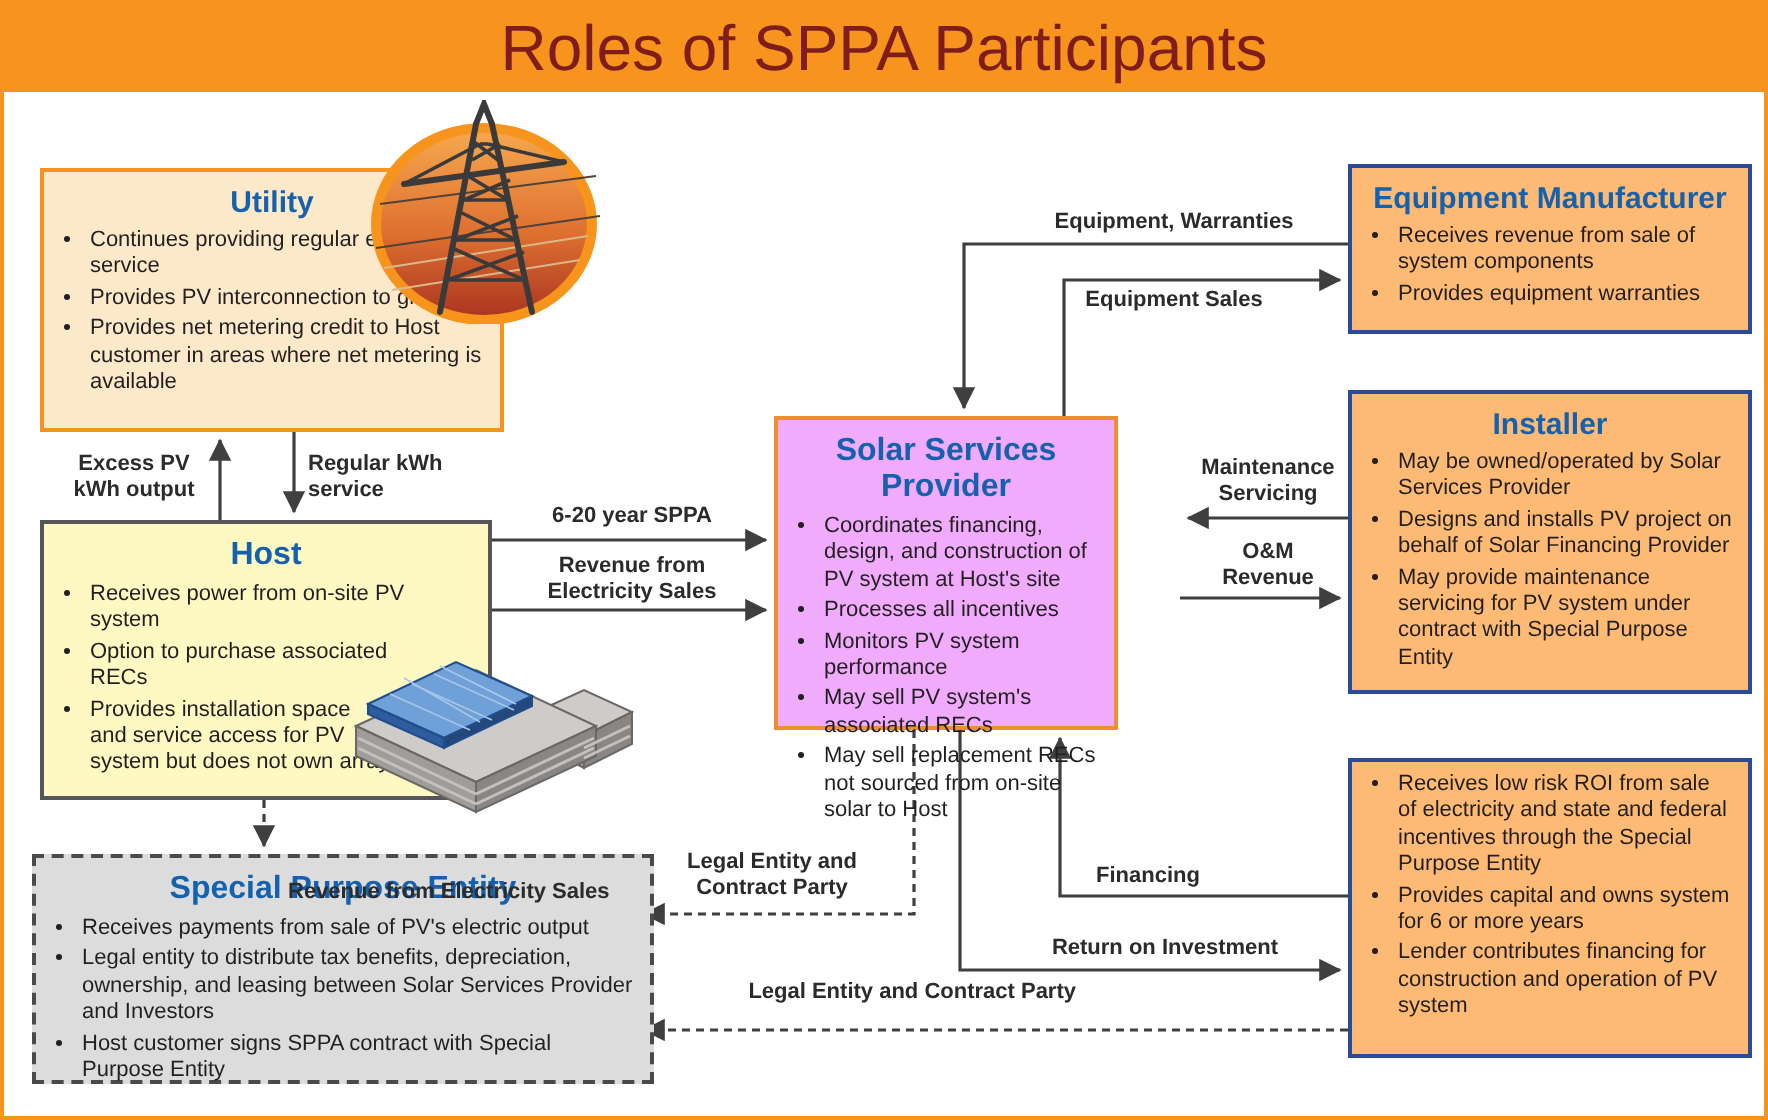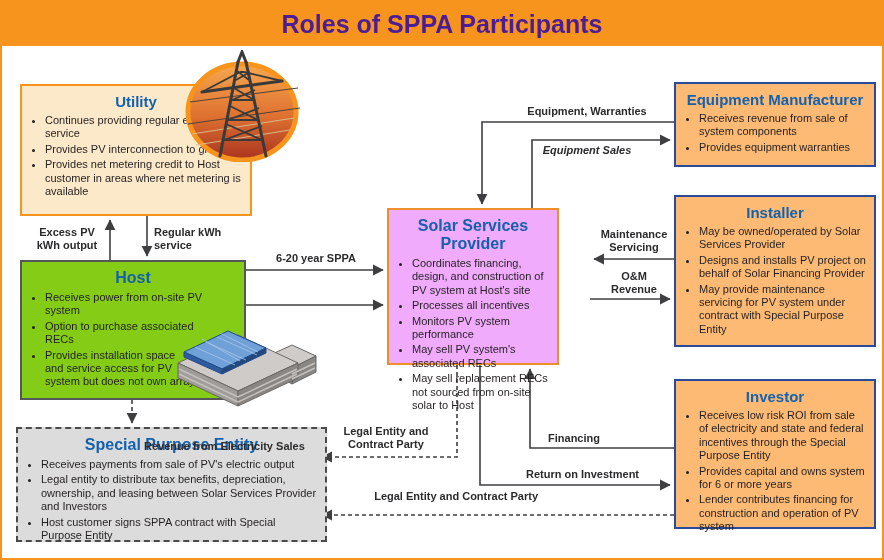--- a/index.html
+++ b/index.html
@@ -8,7 +8,7 @@
     font-family:"Liberation Sans",sans-serif;}
   .header{position:absolute;left:0;top:0;width:100%;height:44px;background:#F7941D;
     display:flex;align-items:center;justify-content:center;z-index:2;}
-  .header h1{margin:0;font-size:25px;font-weight:bold;color:#4c1d95;}
+  .header h1{margin:0;font-size:32px;font-weight:normal;color:#7f1d1d;}
   .arrows{position:absolute;left:0;top:0;z-index:1;}
   .box{position:absolute;box-sizing:border-box;z-index:2;padding:5px 8px 20px;}
   .box h2{margin:2px 0 4px;text-align:center;font-size:15px;color:#1561AD;font-weight:bold;}

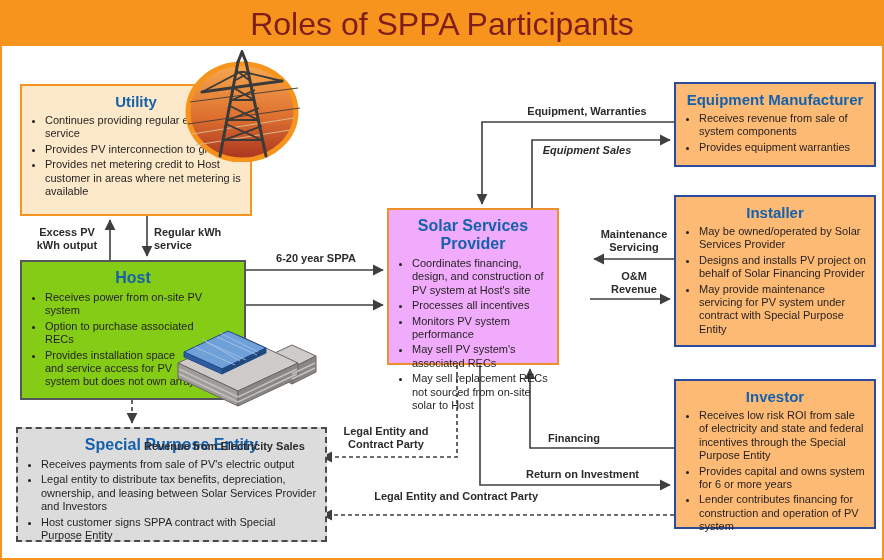--- a/index.html
+++ b/index.html
@@ -139,7 +139,7 @@
   </div>
   <div class="lbl" style="left:250px;top:250px;width:128px;">6-20 year SPPA</div>
   <div class="lbl" style="left:500px;top:103px;width:170px;">Equipment, Warranties</div>
-  <div class="lbl" style="left:510px;top:142px;width:150px;font-style:italic;">Equipment Sales</div>
+  <div class="lbl" style="left:510px;top:142px;width:150px;">Equipment Sales</div>
   <div class="lbl" style="left:592px;top:226px;width:80px;">
     <span>Maintenance</span>
     <span>Servicing</span>

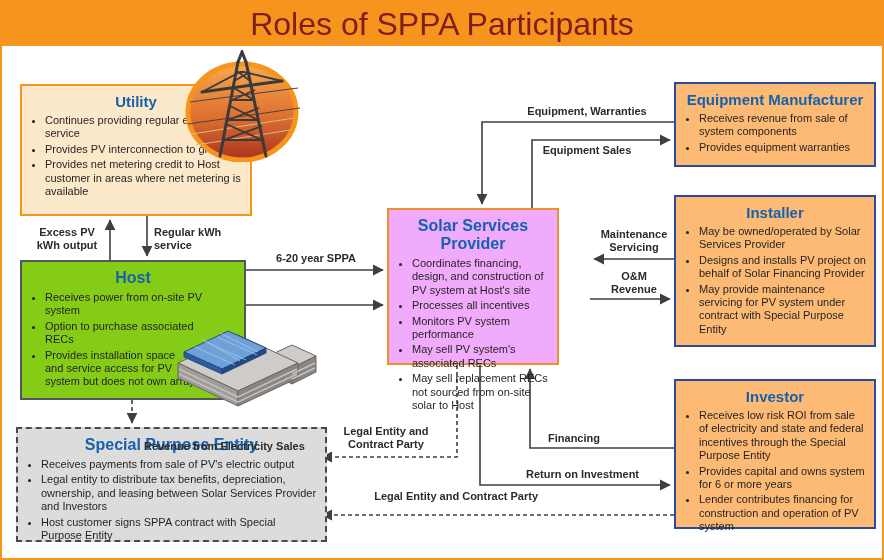--- a/index.html
+++ b/index.html
@@ -15,7 +15,7 @@
   .box ul{margin:0;padding-left:15px;font-size:11px;line-height:1.22;color:#231F20;}
   .box li{margin-bottom:2px;}
   .utility{left:18px;top:82px;width:232px;height:132px;background:#FCE9C9;border:2px solid #F7941D;}
-  .host{left:18px;top:258px;width:226px;height:140px;background:#84cc16;border:2px solid #55565A;}
+  .host{left:18px;top:258px;width:226px;height:140px;background:#fef9c3;border:2px solid #55565A;}
   .host h2{font-size:16px;}
   .host li.narrow{max-width:150px;}
   .ssp{left:385px;top:206px;width:172px;height:157px;background:#f0abfc;border:2px solid #EE8F2E;}

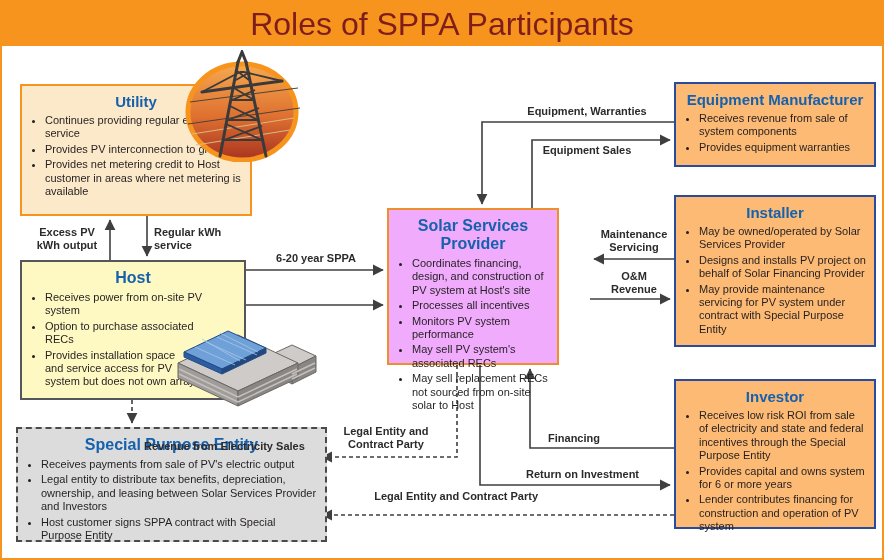--- a/index.html
+++ b/index.html
@@ -138,6 +138,10 @@
     <span>service</span>
   </div>
   <div class="lbl" style="left:250px;top:250px;width:128px;">6-20 year SPPA</div>
+  <div class="lbl" style="left:250px;top:275px;width:128px;">
+    <span>Revenue from</span>
+    <span>Electricity Sales</span>
+  </div>
   <div class="lbl" style="left:500px;top:103px;width:170px;">Equipment, Warranties</div>
   <div class="lbl" style="left:510px;top:142px;width:150px;">Equipment Sales</div>
   <div class="lbl" style="left:592px;top:226px;width:80px;">

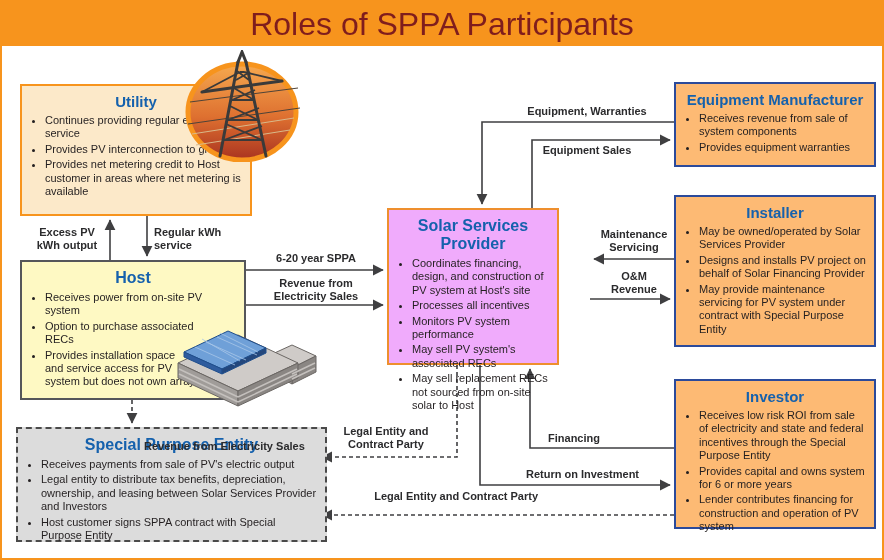--- a/index.html
+++ b/index.html
@@ -112,7 +112,6 @@
   </div>
 
   <div class="box bluebox investor">
-    <h2>Investor</h2>
     <ul>
       <li>Receives low risk ROI from sale of electricity and state and federal incentives through the Special Purpose Entity</li>
       <li>Provides capital and owns system for 6 or more years</li>

